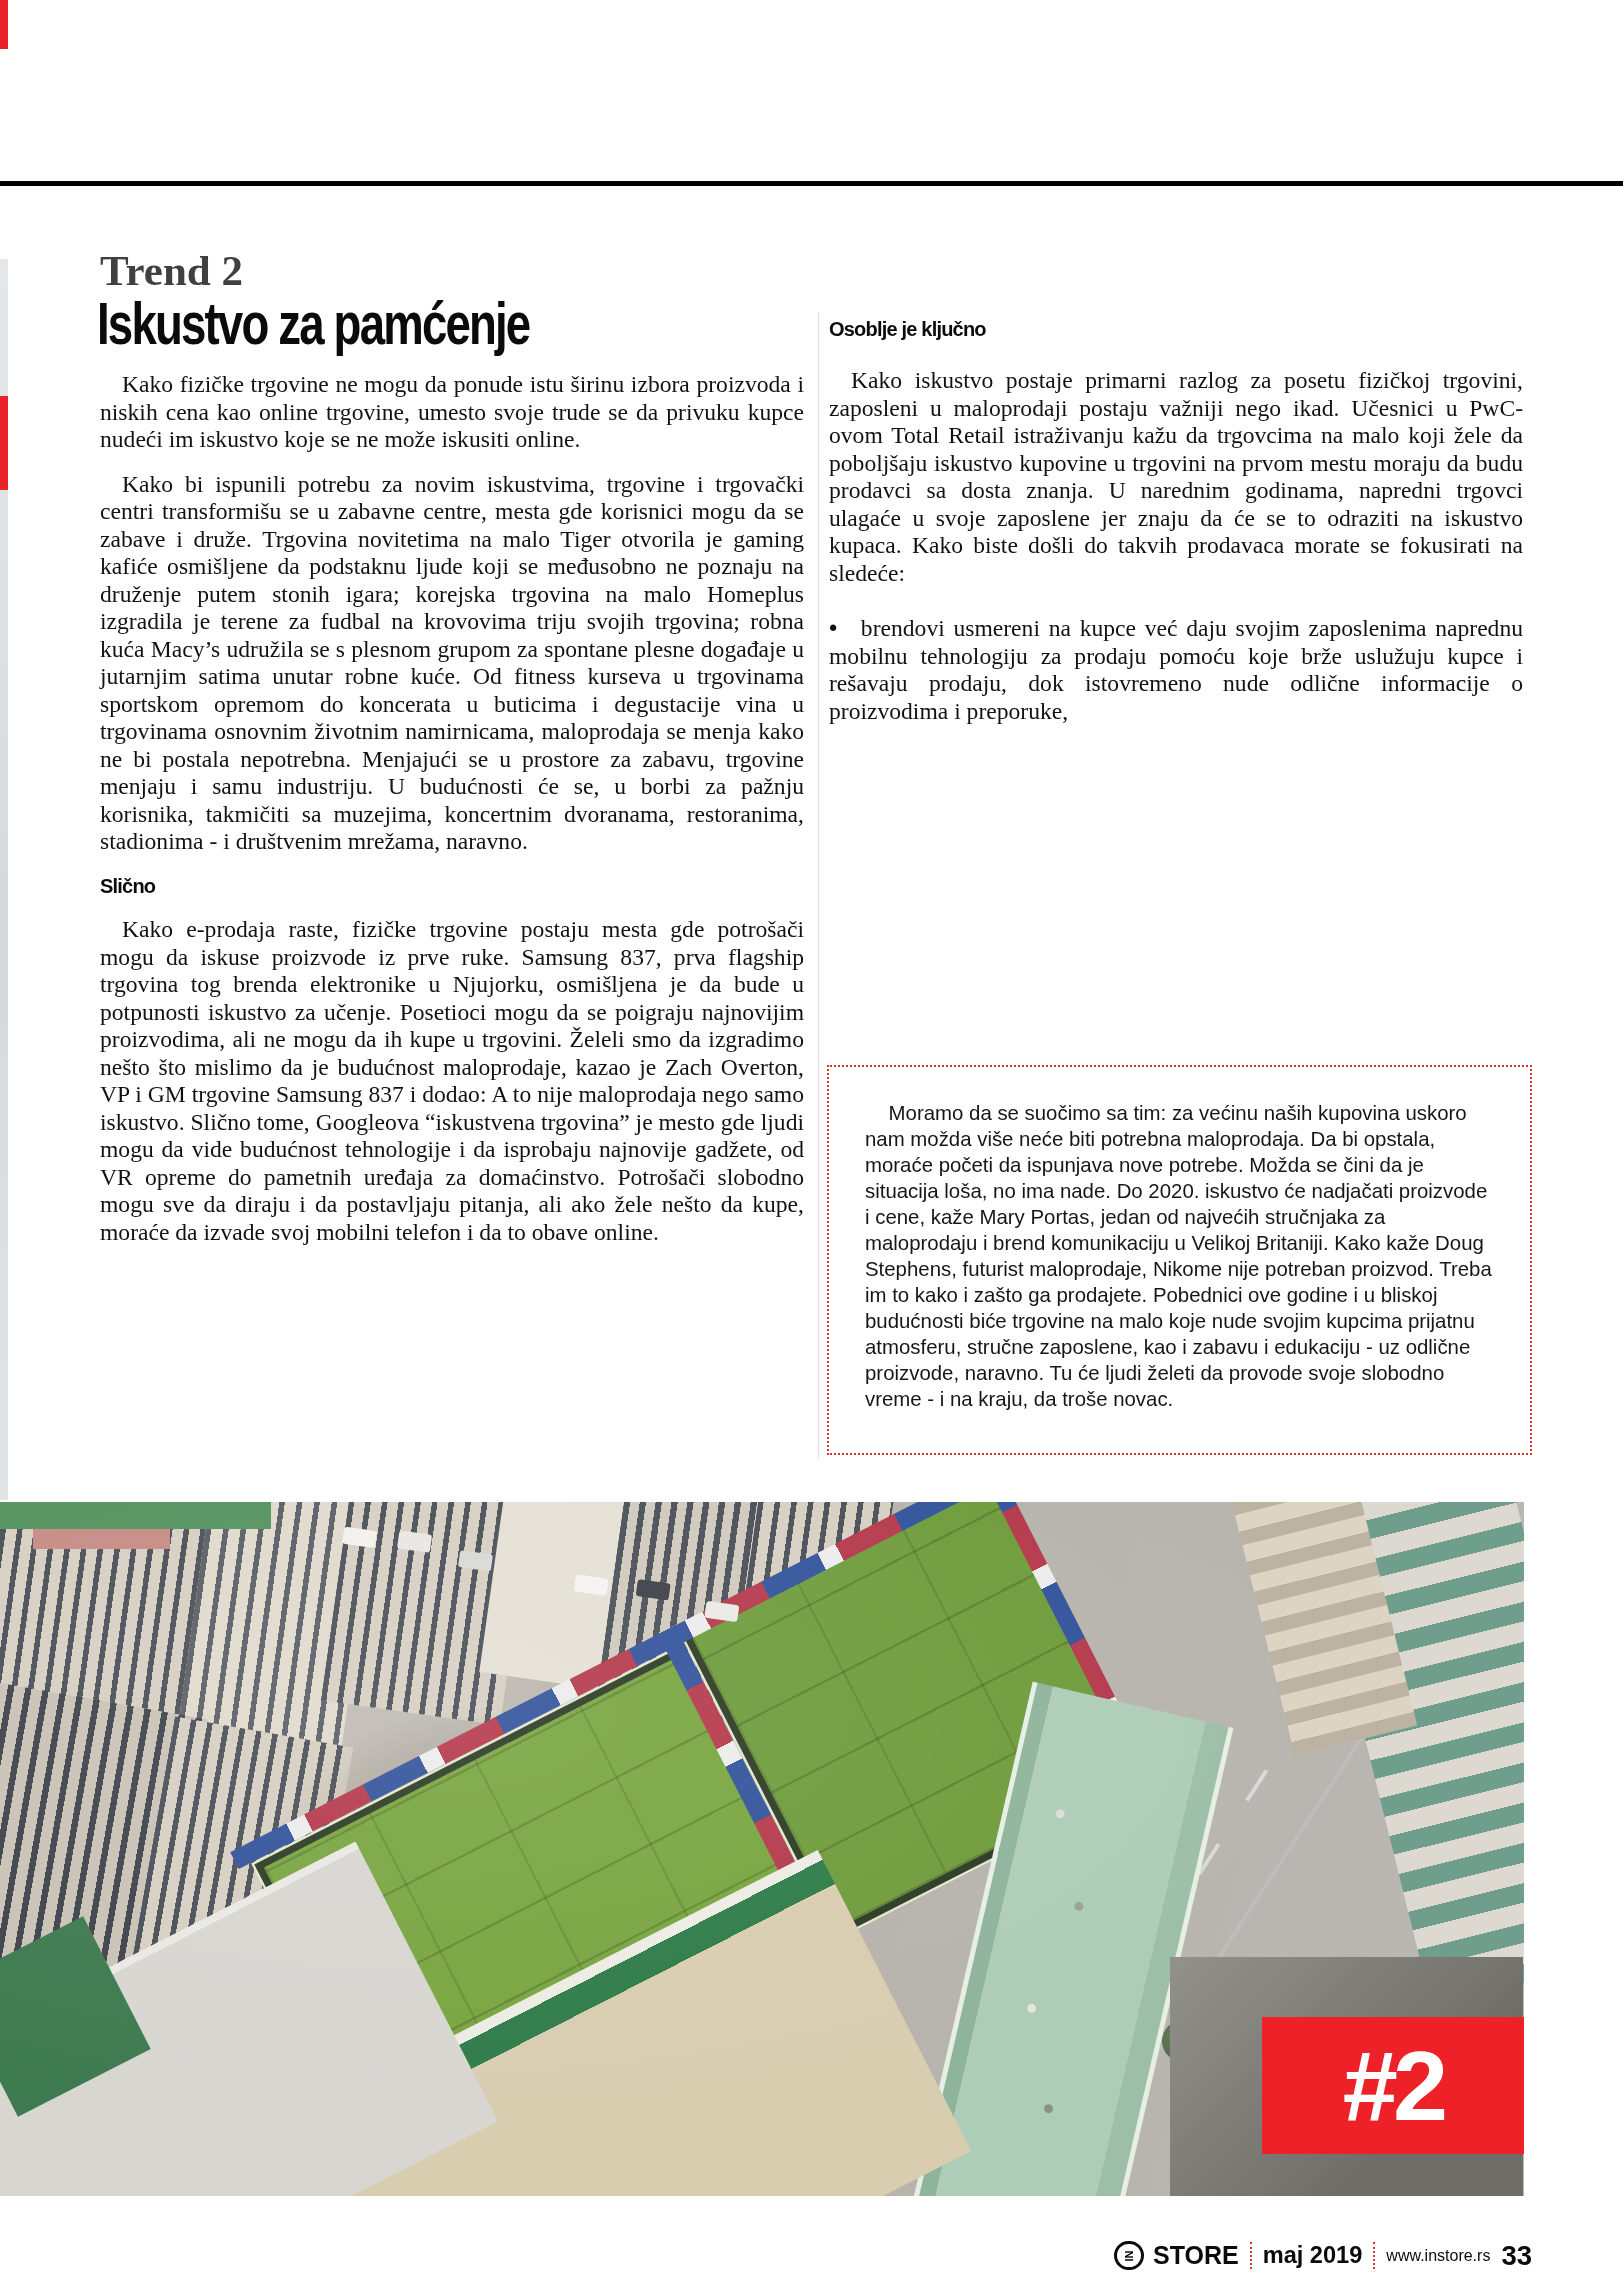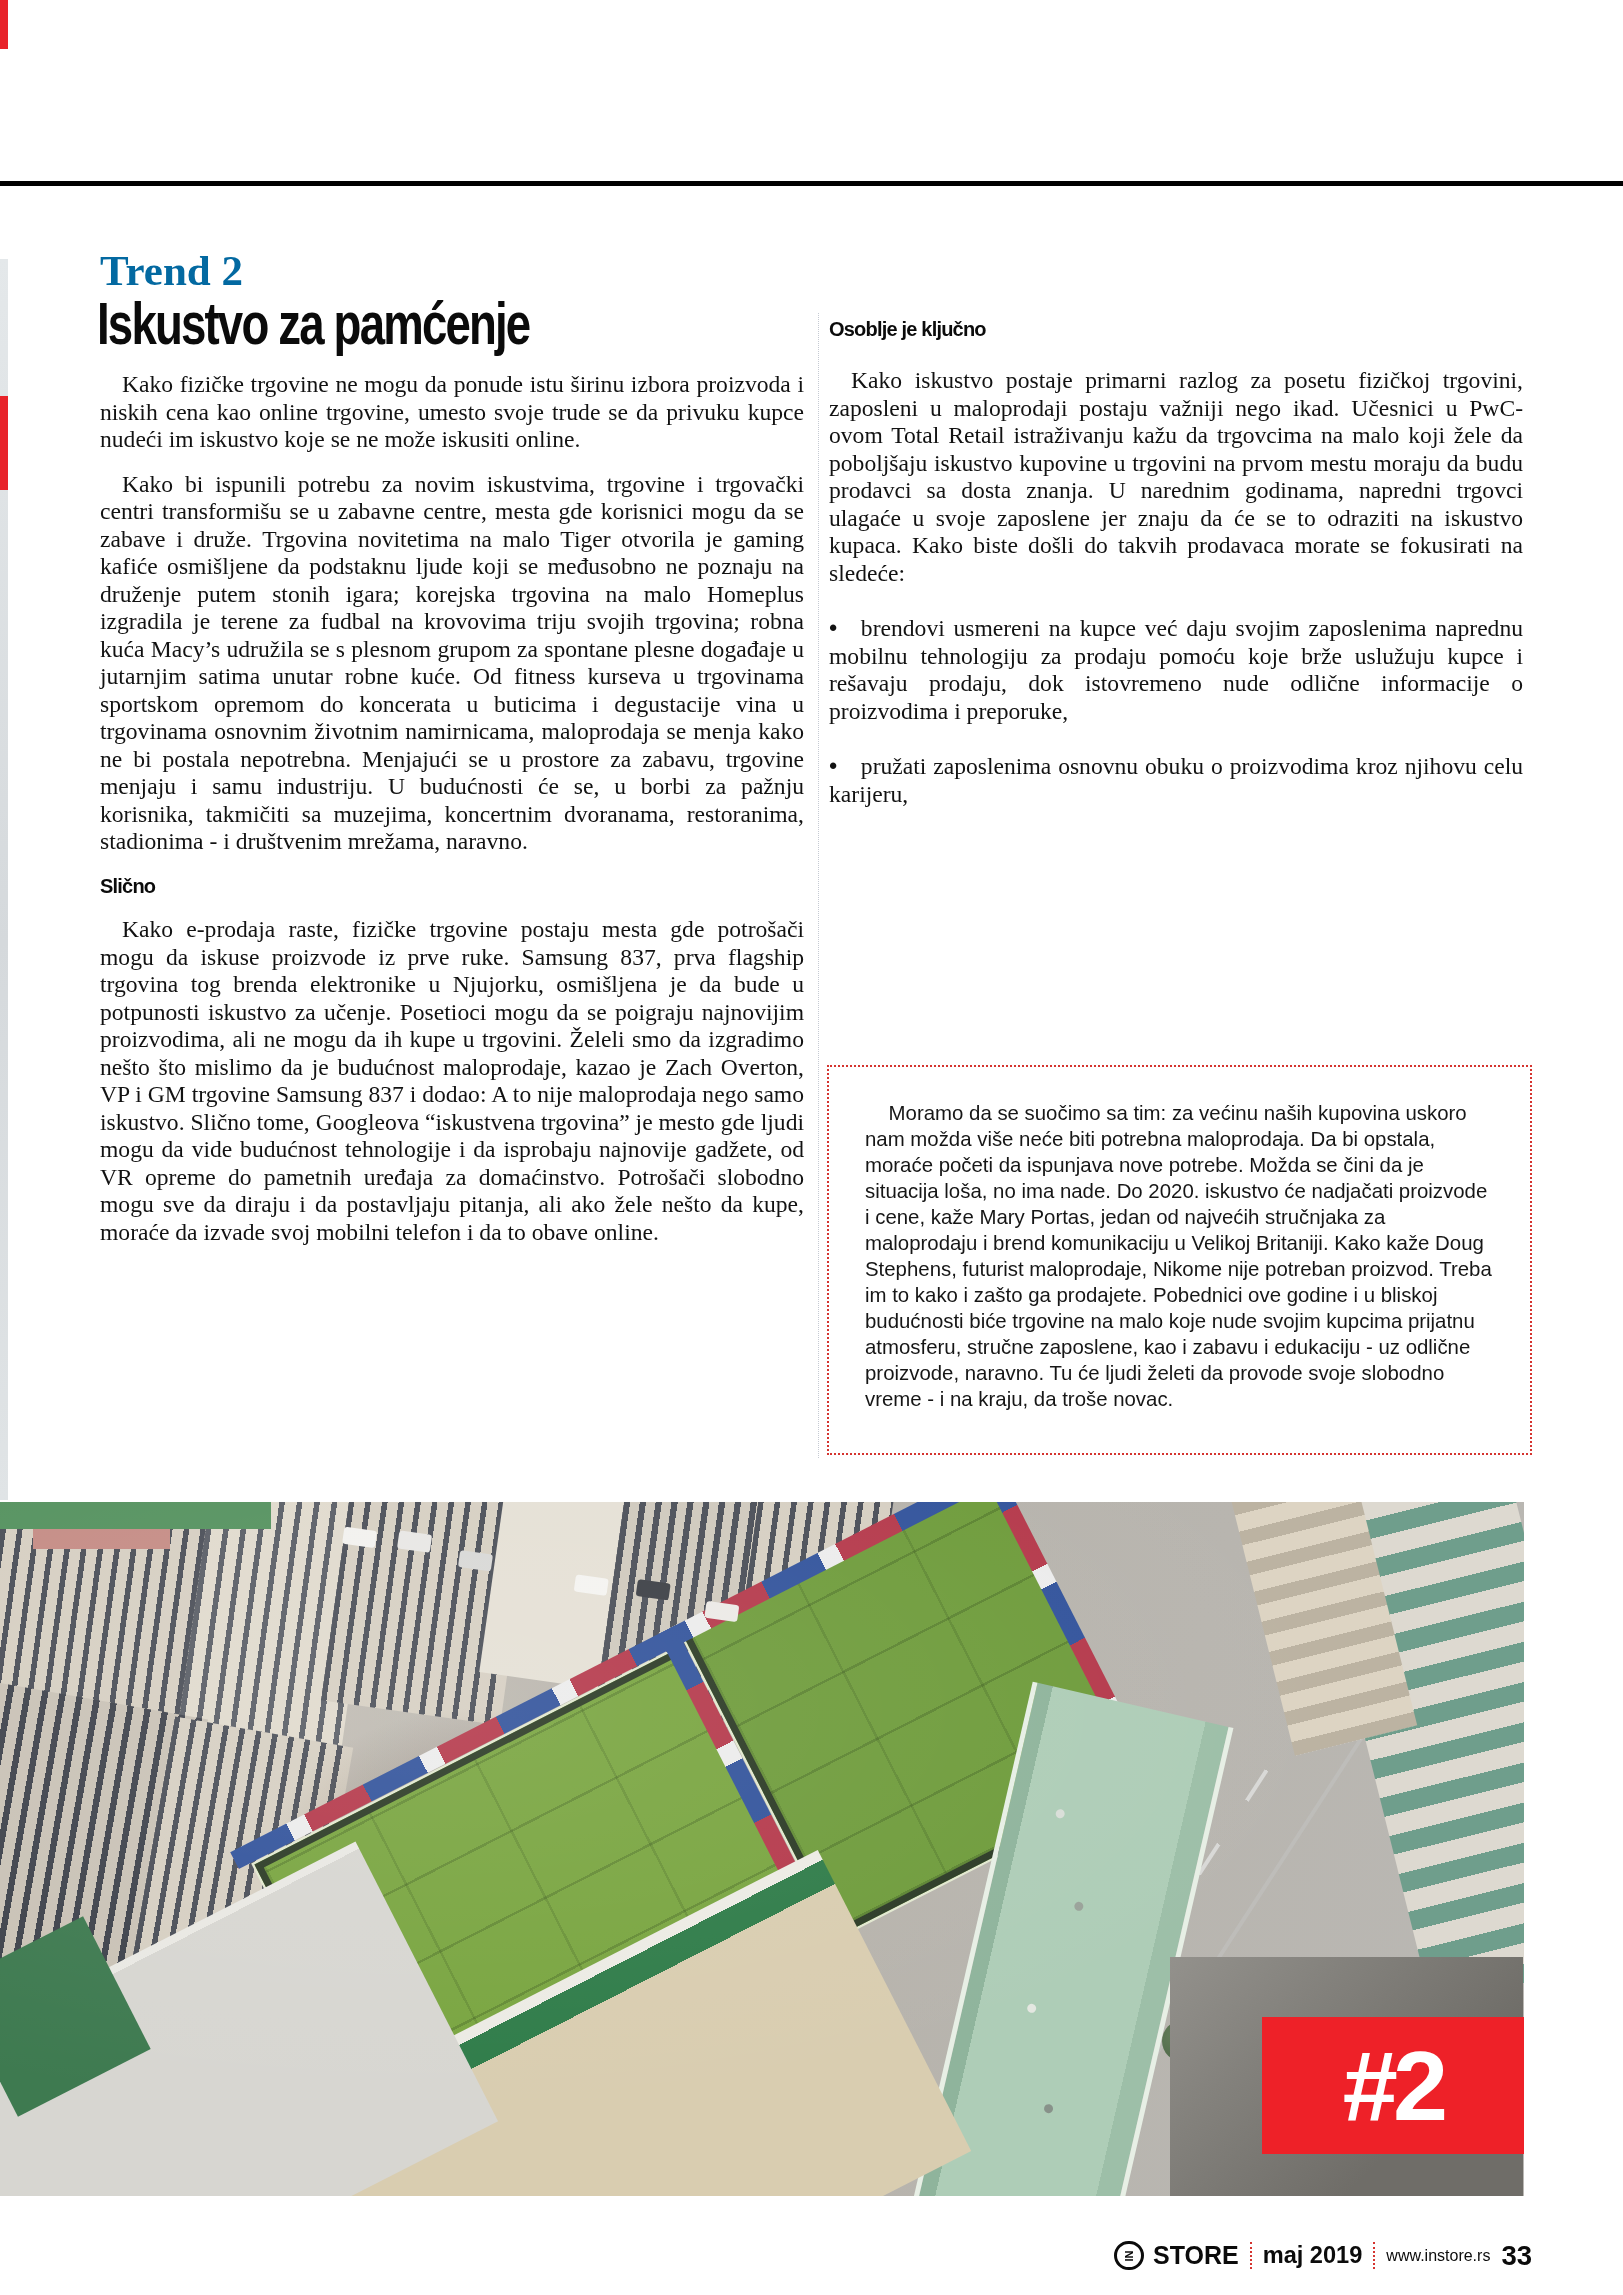--- a/index.html
+++ b/index.html
@@ -14,7 +14,7 @@
   .edge-strip .red-seg{position:absolute;left:0;top:137px;width:7.9px;height:94px;background:#e8232a;}
 
   .kicker{position:absolute;left:100px;top:248px;font-family:"Liberation Serif",serif;
-          font-weight:700;font-size:43px;line-height:1.05;color:#0369a1;letter-spacing:0px;}
+          font-weight:700;font-size:43px;line-height:1.05;color:#404040;letter-spacing:0px;}
   .headline{position:absolute;left:97px;top:292px;font-family:"Liberation Sans",sans-serif;
           font-weight:800;font-size:60px;line-height:1.05;color:#0b0b0b;letter-spacing:-2.4px;
           transform:scaleX(0.76);transform-origin:left top;white-space:nowrap;}

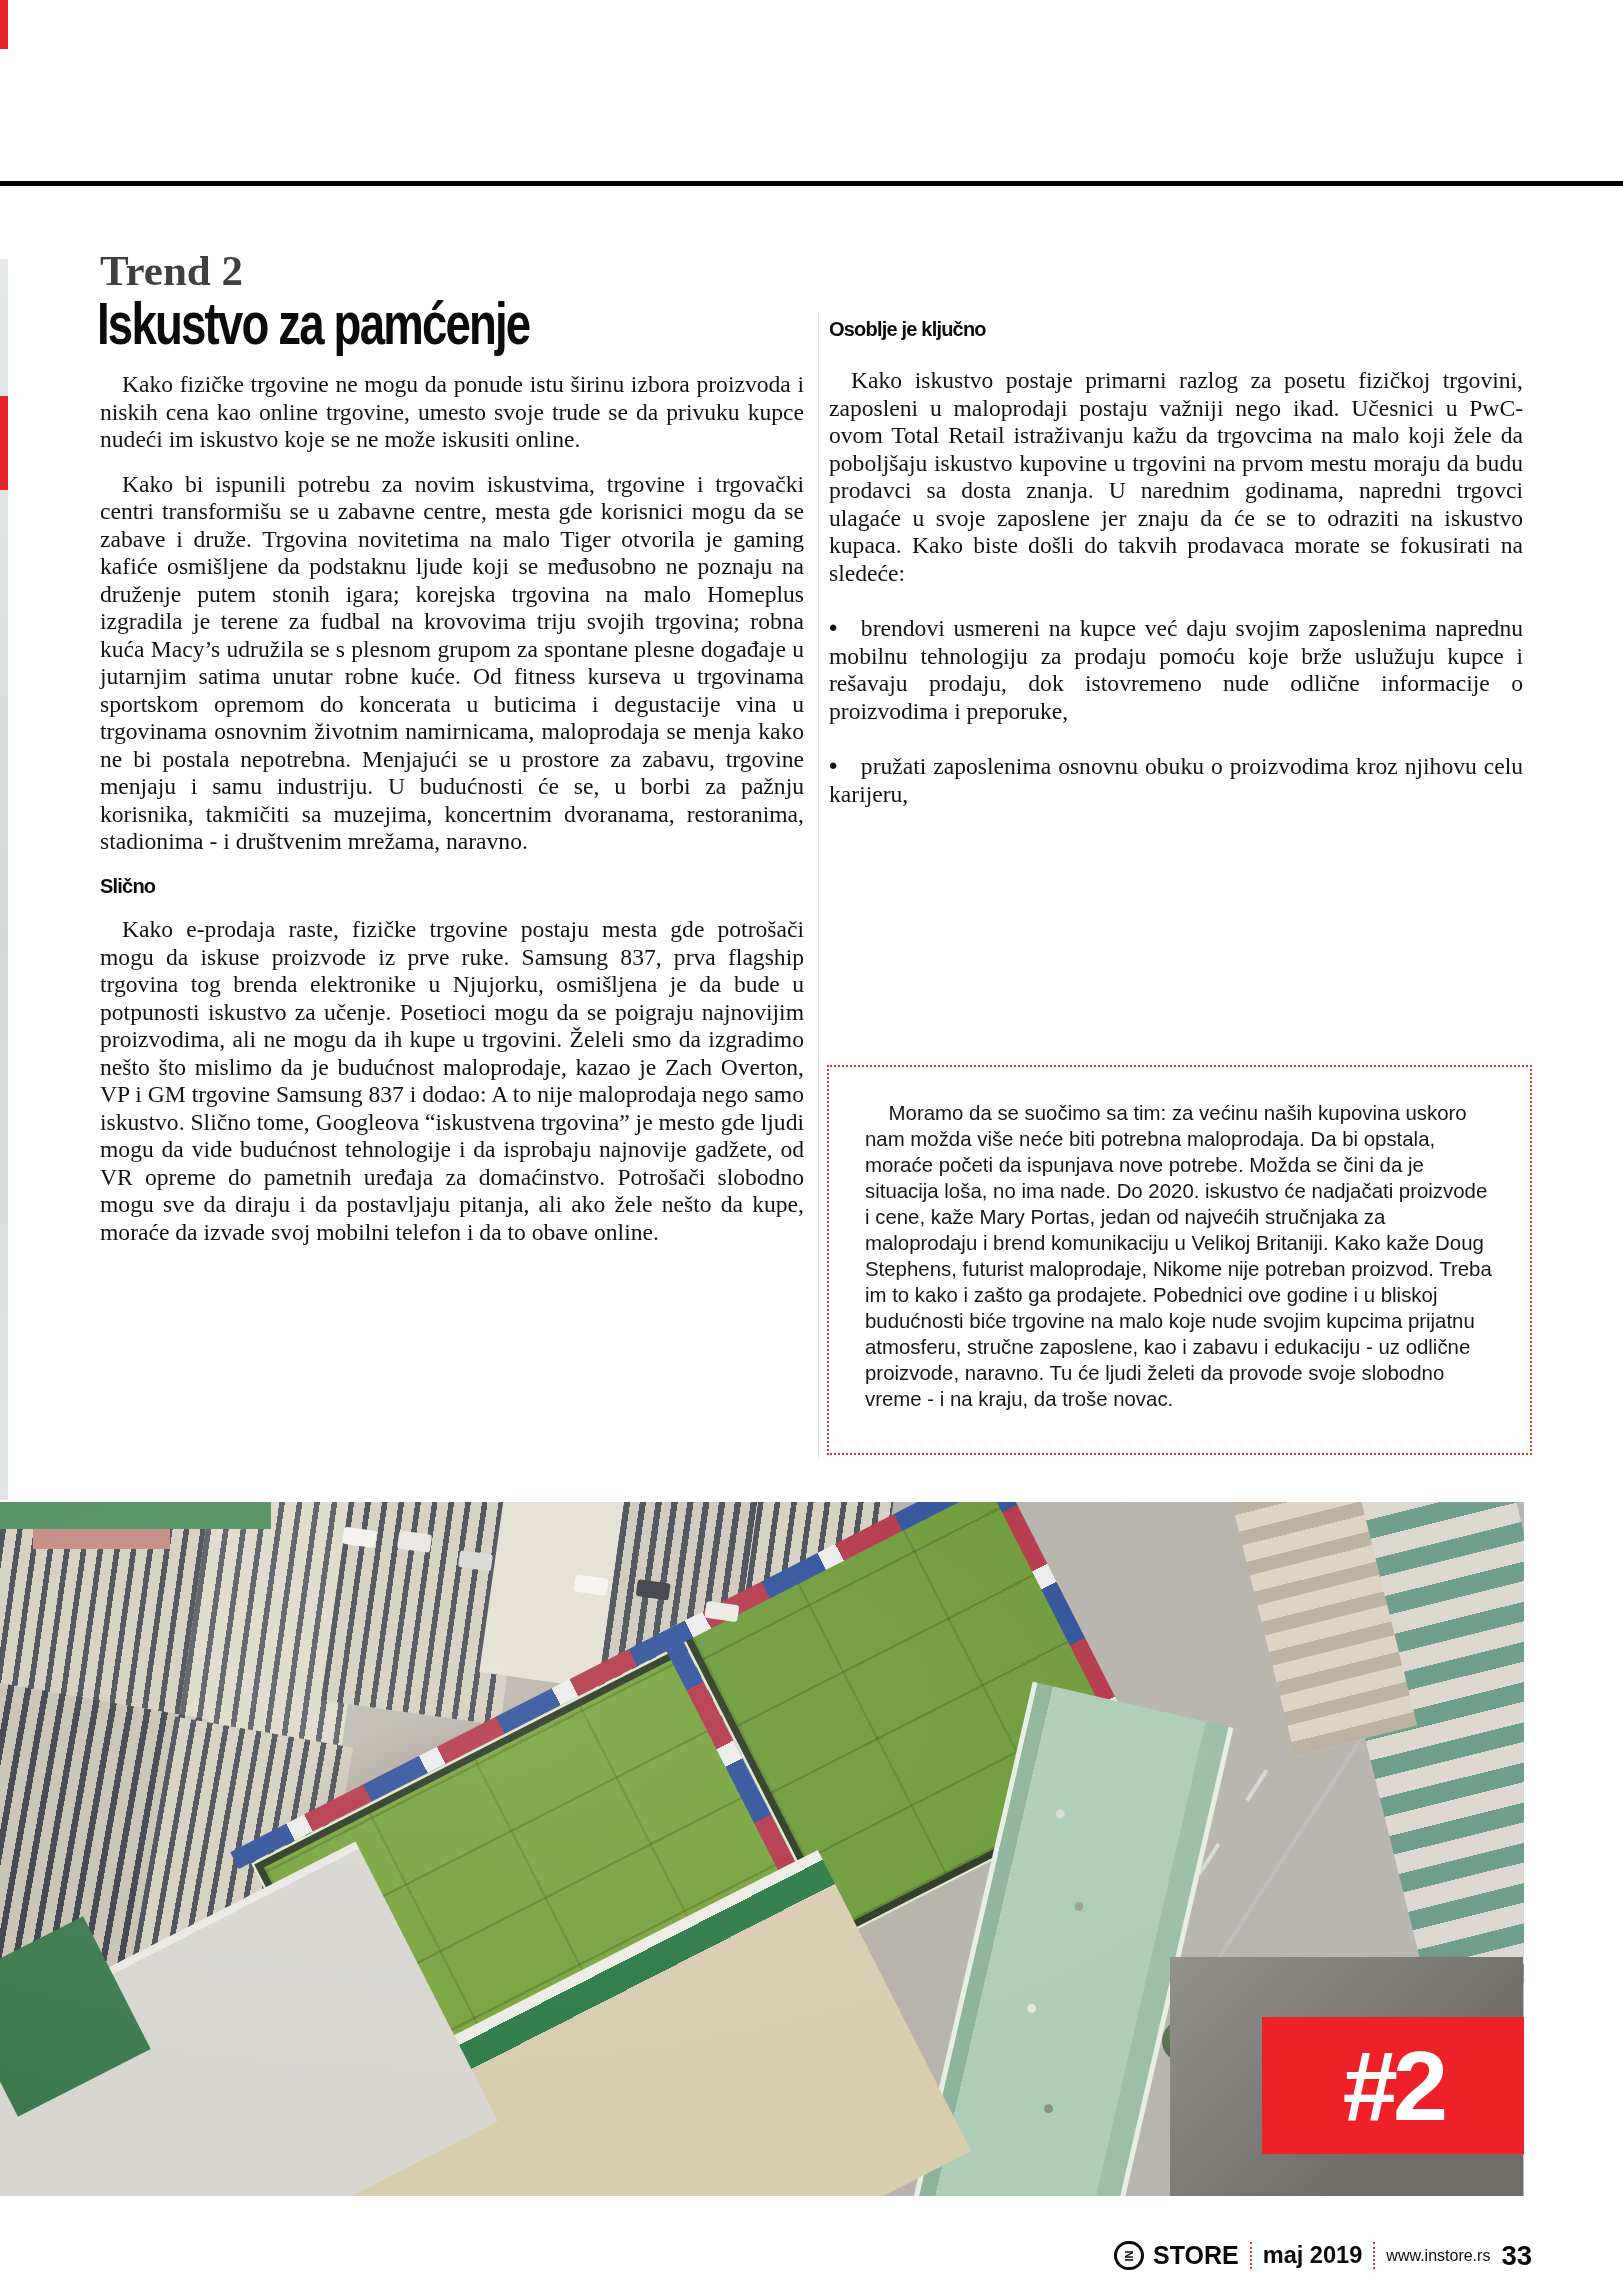--- a/index.html
+++ b/index.html
@@ -125,7 +125,6 @@
   <h3>Osoblje je ključno</h3>
   <p class="intro">Kako iskustvo postaje primarni razlog za posetu fizičkoj trgovini, zaposleni u maloprodaji postaju važniji nego ikad. Učesnici u PwC-ovom Total Retail istraživanju kažu da trgovcima na malo koji žele da poboljšaju iskustvo kupovine u trgovini na prvom mestu moraju da budu prodavci sa dosta znanja. U narednim godinama, napredni trgovci ulagaće u svoje zaposlene jer znaju da će se to odraziti na iskustvo kupaca. Kako biste došli do takvih prodavaca morate se fokusirati na sledeće:</p>
   <p class="bullet">brendovi usmereni na kupce već daju svojim zaposlenima naprednu mobilnu tehnologiju za prodaju pomoću koje brže uslužuju kupce i rešavaju prodaju, dok istovremeno nude odlične informacije o proizvodima i preporuke,</p>
-  <p class="bullet">pružati zaposlenima osnovnu obuku o proizvodima kroz njihovu celu karijeru,</p>
 </div>
 
 <div class="quote-box">

